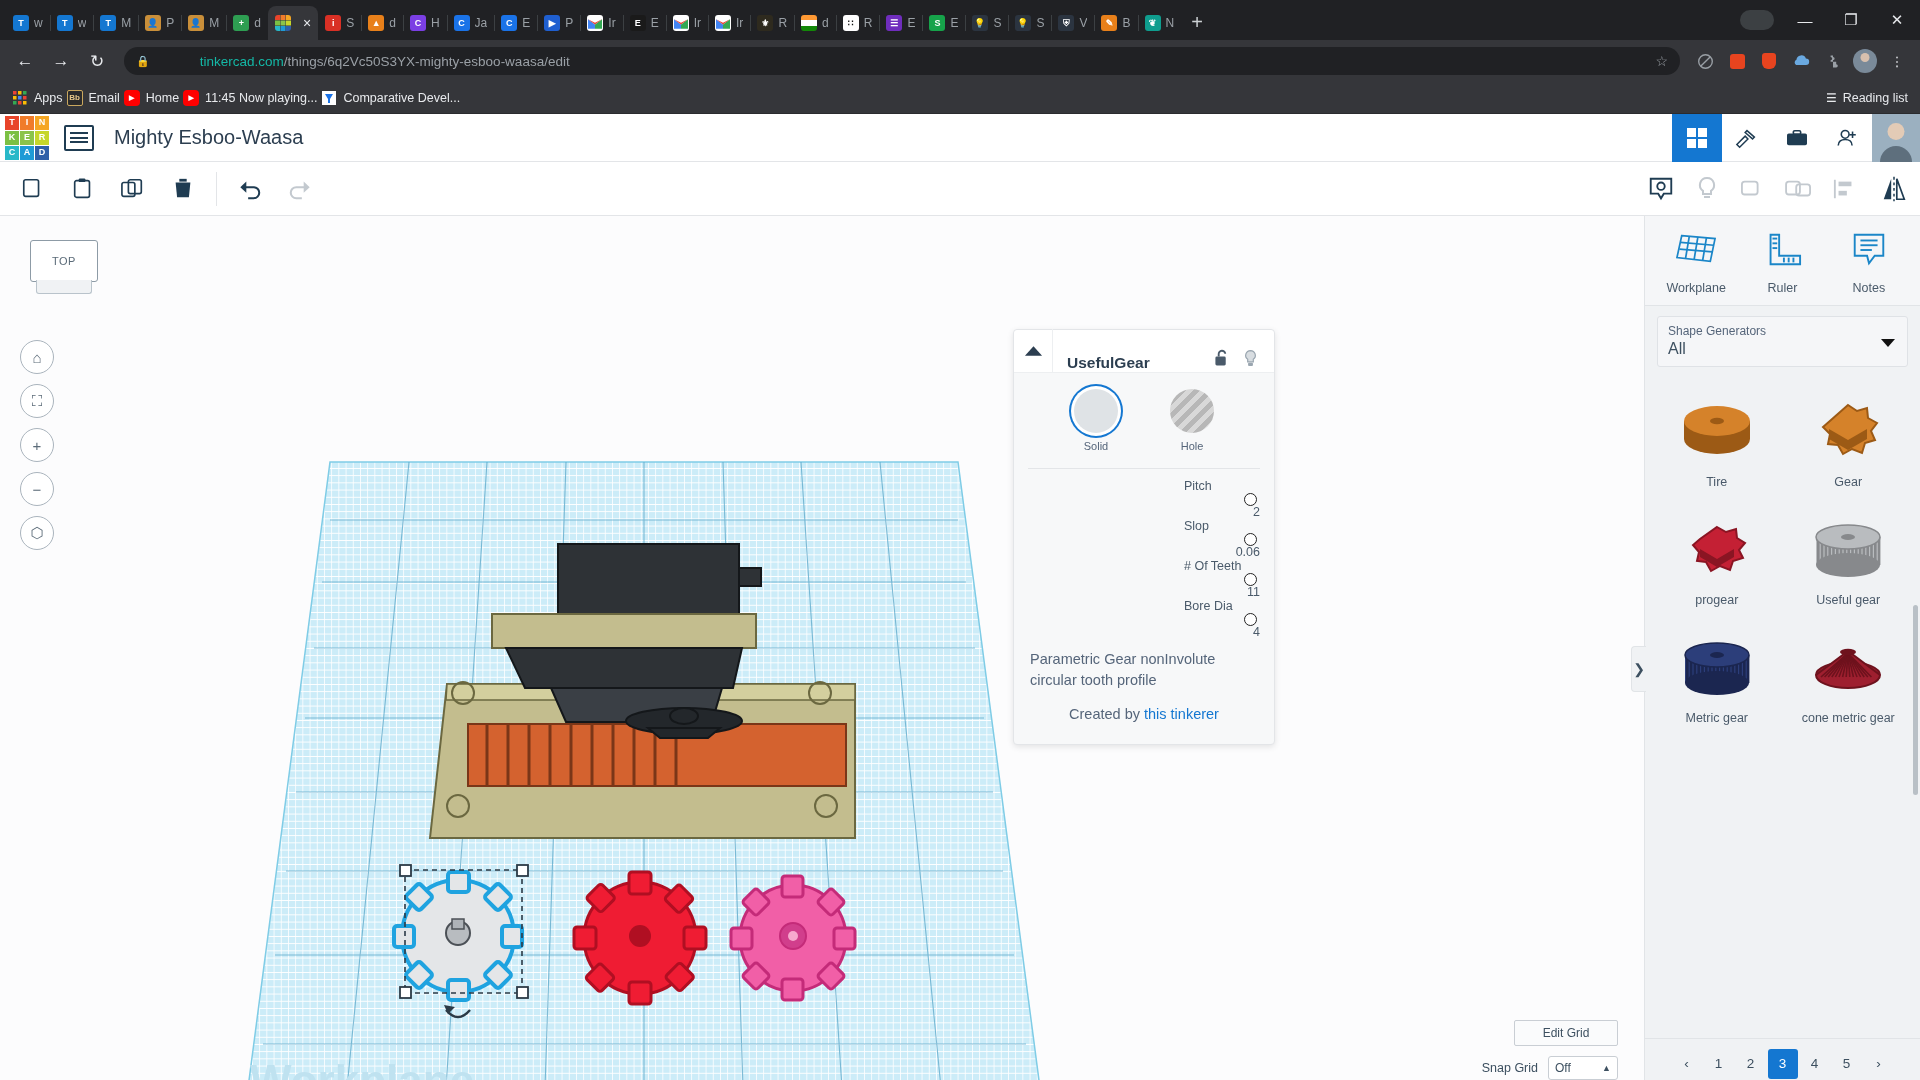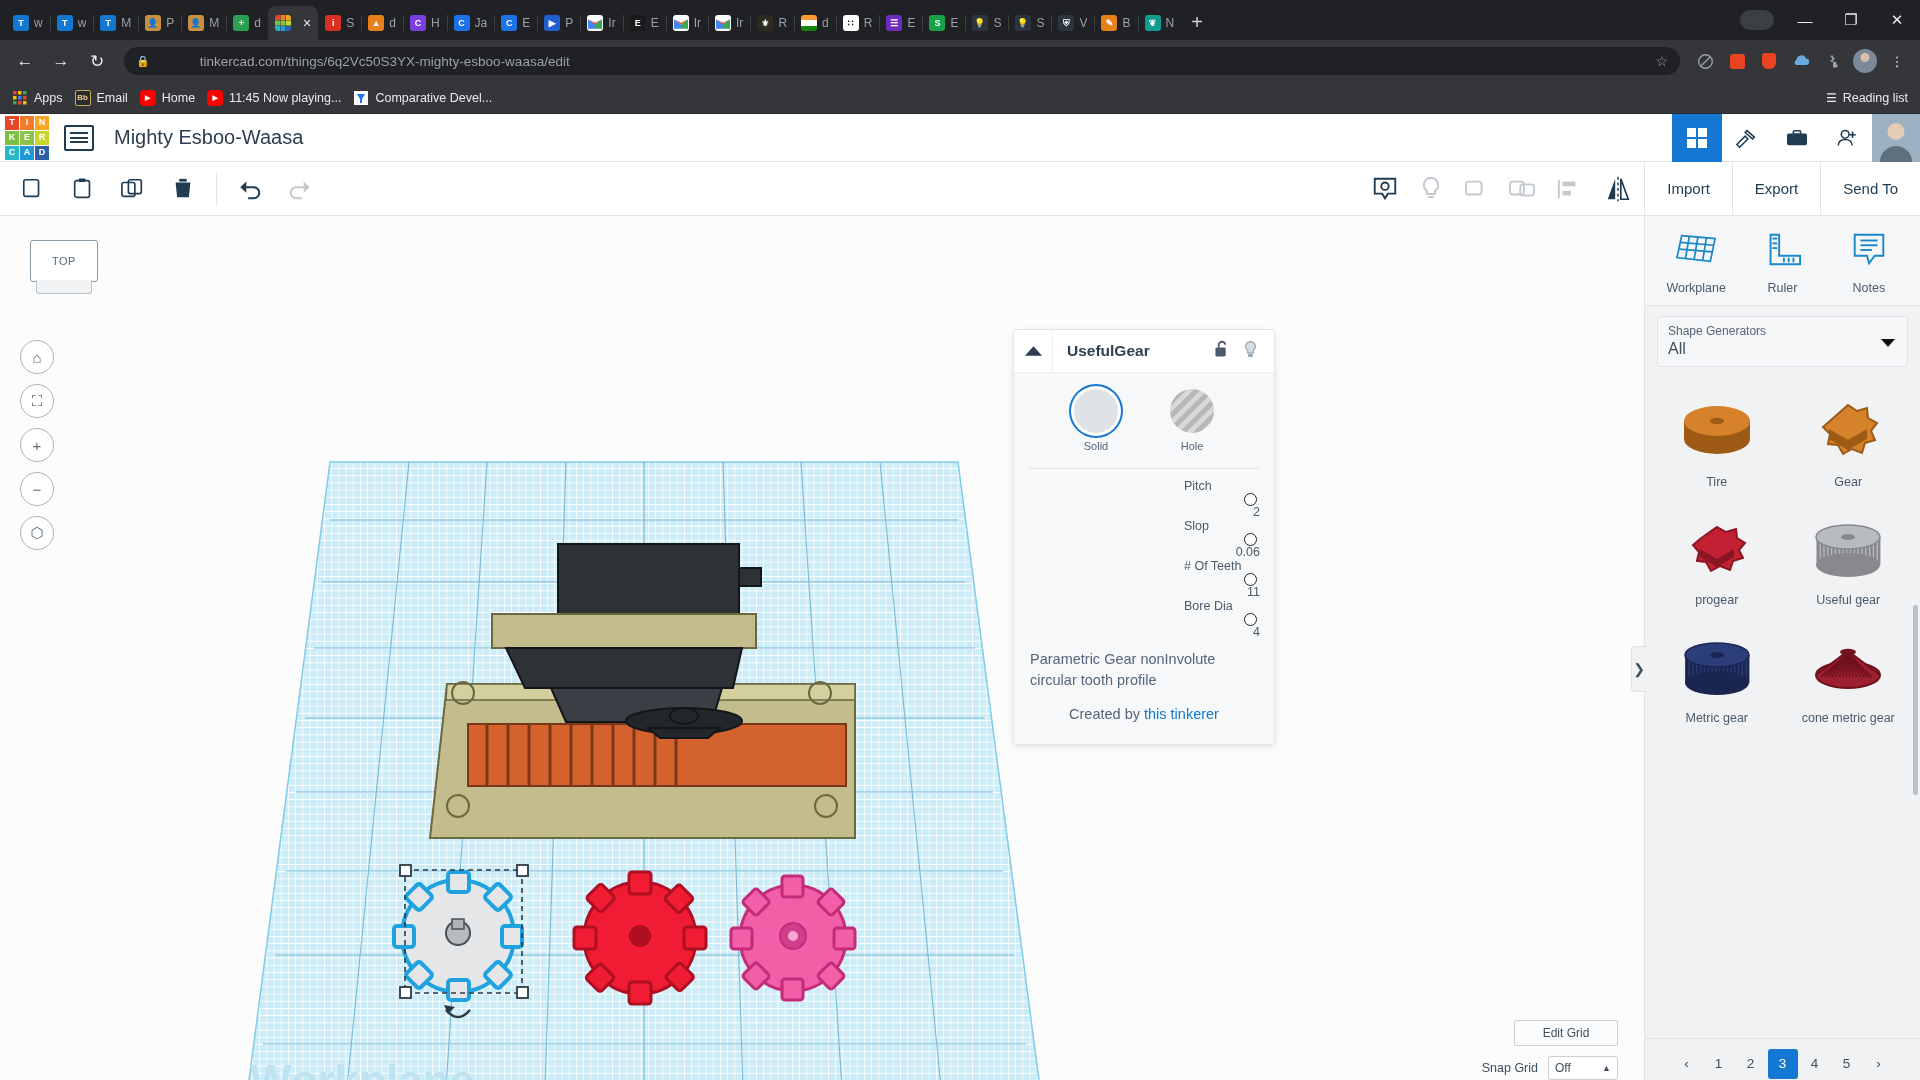--- a/index.html
+++ b/index.html
@@ -70,7 +70,7 @@
   }
   .omnibox .lock { color: #9aa0a6; font-size: 11px; }
   .omnibox .url { font-size: 13.5px; color: #9aa0a6; white-space: nowrap; }
-  .omnibox .url b { color: #a3a3a3; font-weight: normal; padding-left: 41px; }
+  .omnibox .url b { color: #14b8a6; font-weight: normal; padding-left: 41px; }
   .omnibox .star { margin-left: auto; color: #9aa0a6; font-size: 14px; }
   .ext {
     width: 26px; height: 26px; display: flex; align-items: center;

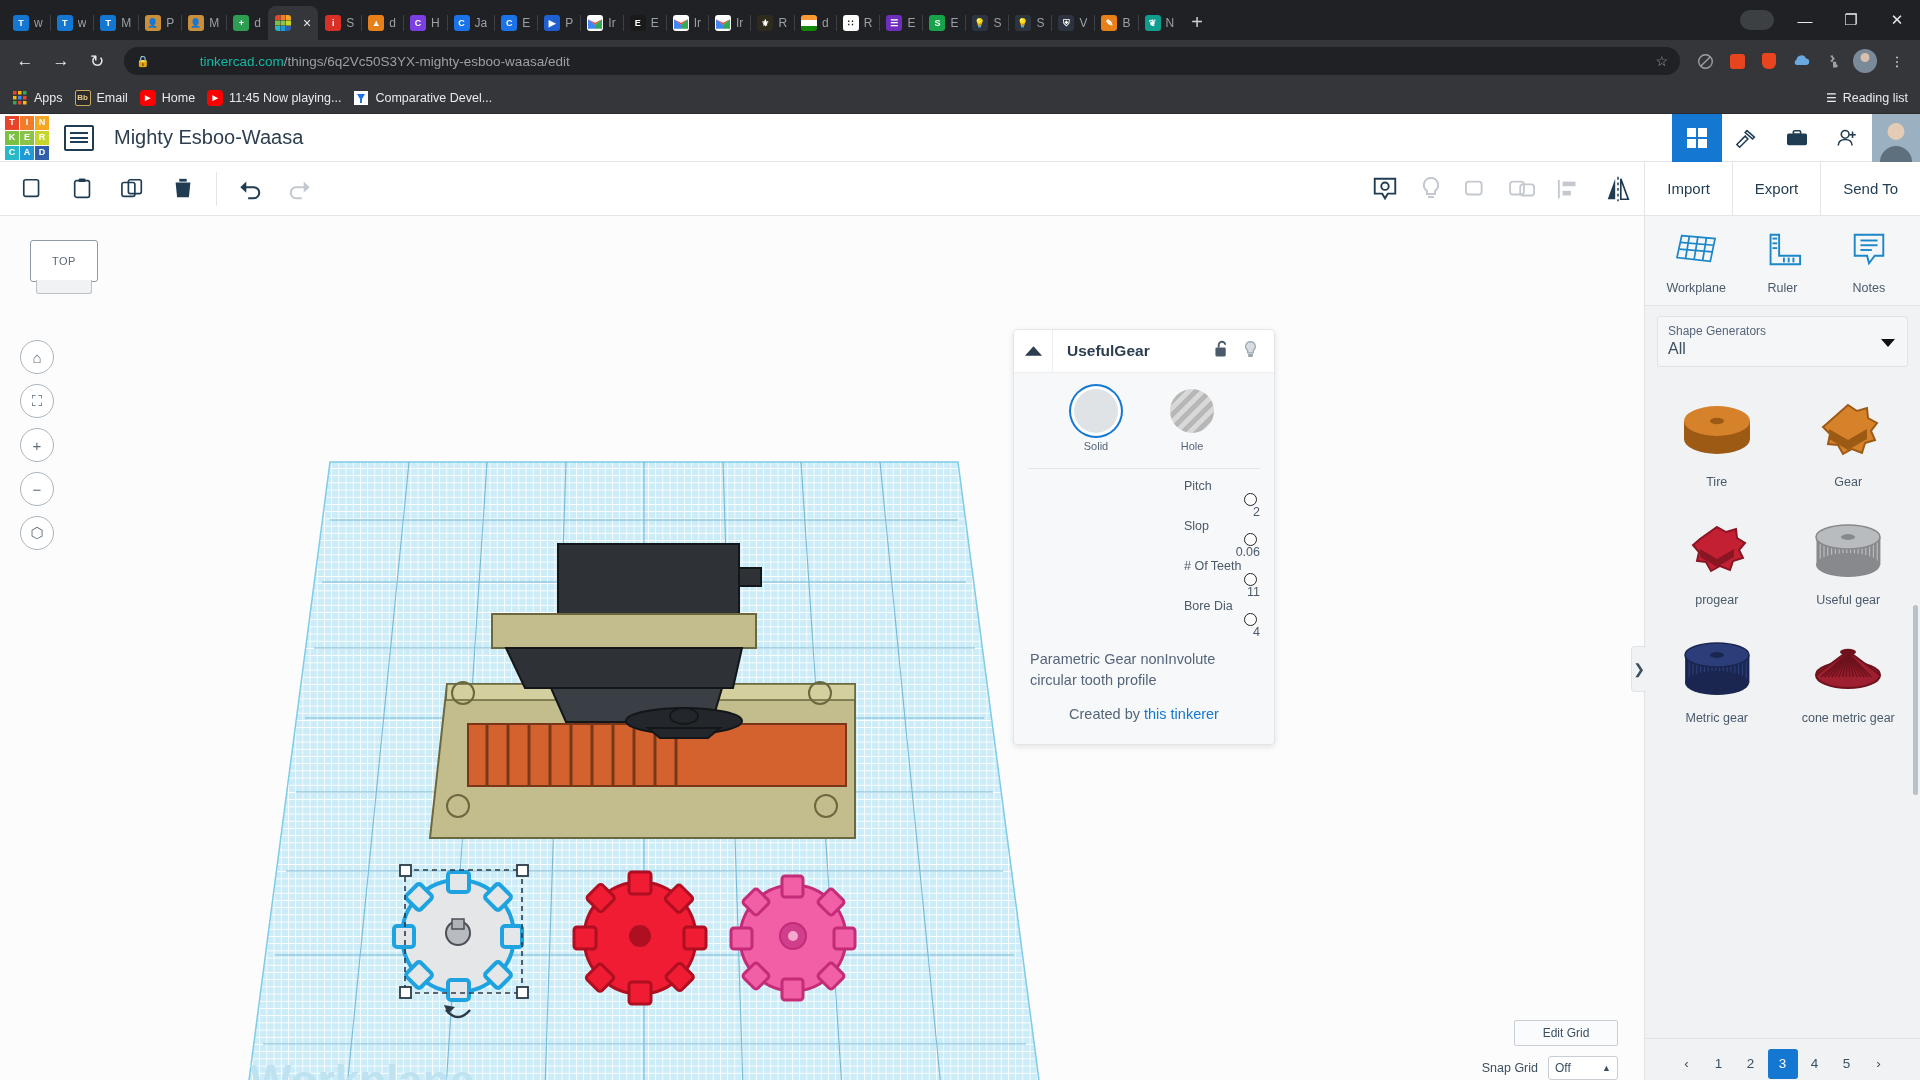--- a/index.html
+++ b/index.html
@@ -539,7 +539,7 @@
   </div>
 
   <div class="bookmarks">
-    <div id="bookmarks-host" style="display:flex;align-items:center;gap:12px;">
+    <div id="bookmarks-host" style="display:flex;align-items:center;gap:4px;">
         <div class="bm">
           <span class="bmico">
             <svg width="14" height="14" viewBox="0 0 14 14">

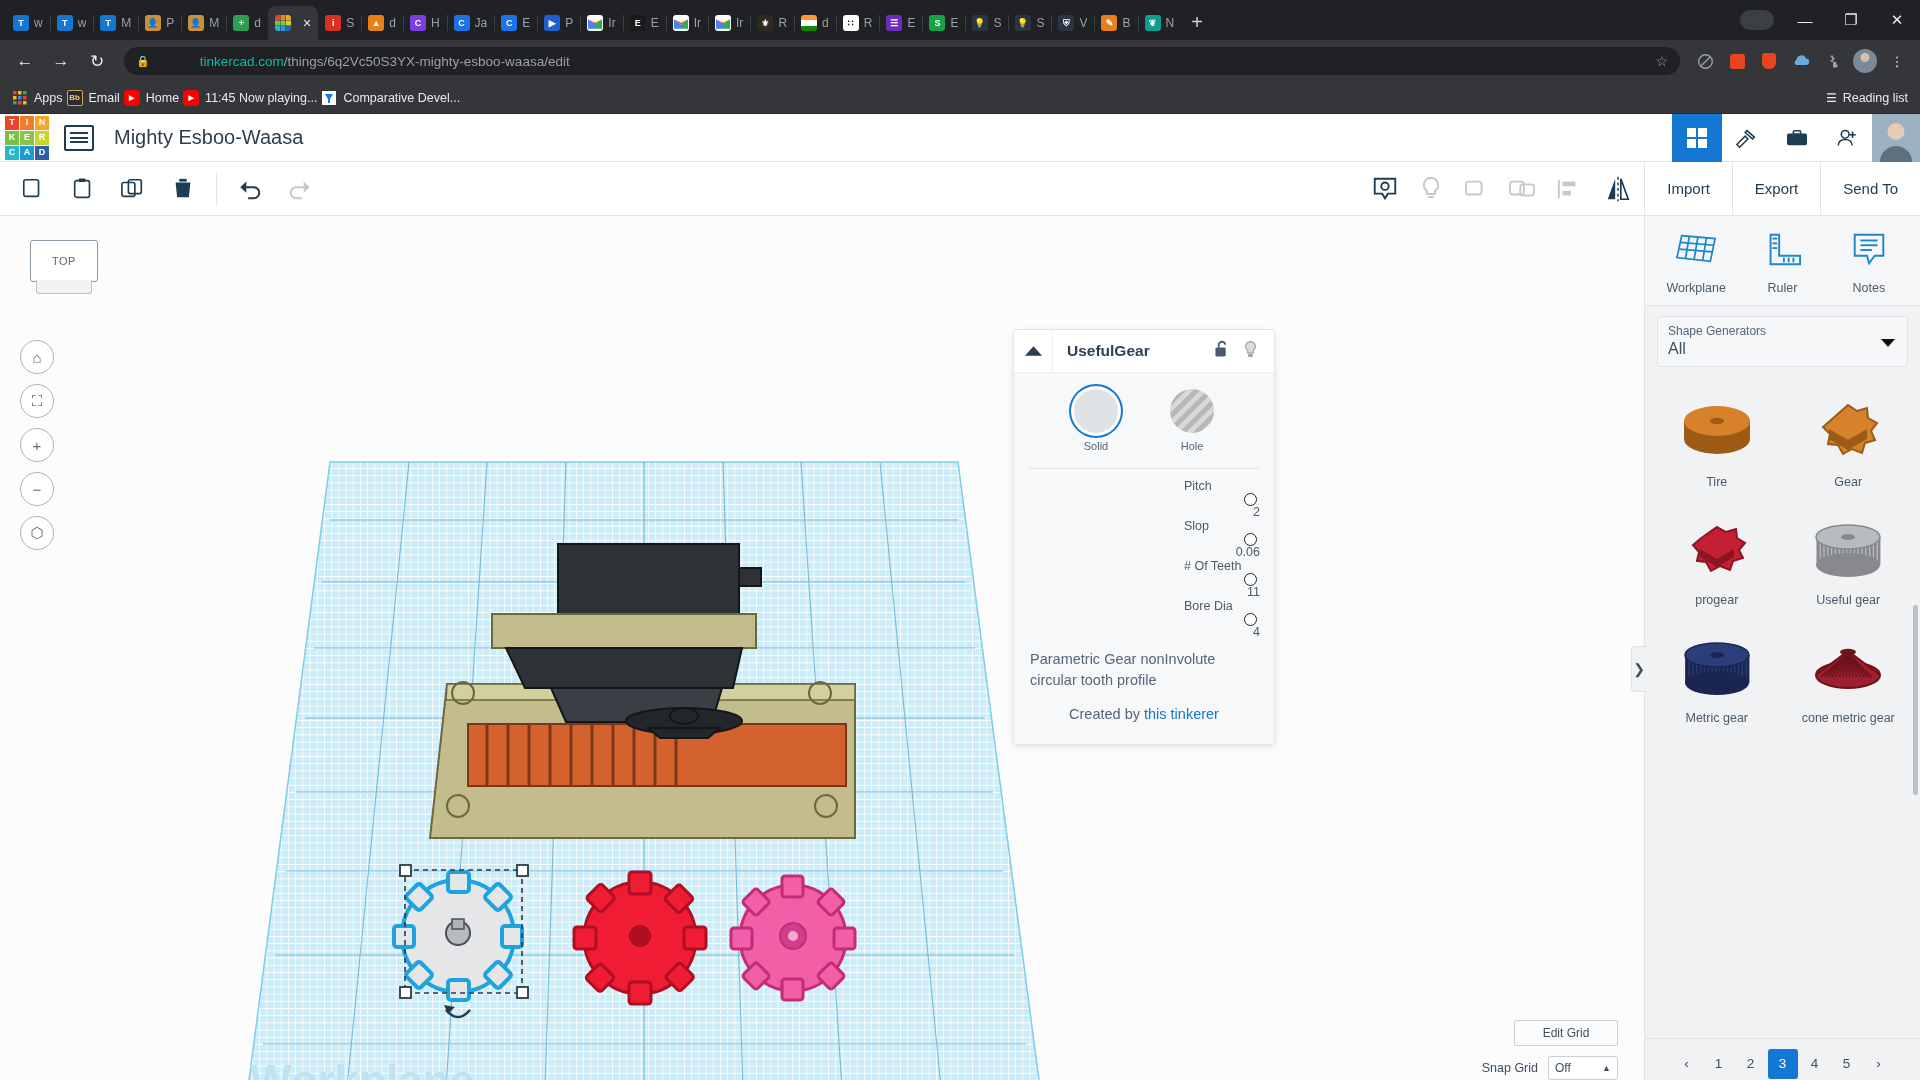--- a/index.html
+++ b/index.html
@@ -711,11 +711,6 @@
             <path d="M19 4l8 22h-8z" fill="none" stroke="#1f3c52" stroke-width="1.8"></path>
             <line x1="16" y1="2" x2="16" y2="28" stroke="#1f3c52" stroke-width="1.6" stroke-dasharray="3 3"></line>
           </svg>
-      </div>
-      <div class="tb-right">
-        <div class="tb-textbtn">Import</div>
-        <div class="tb-textbtn">Export</div>
-        <div class="tb-textbtn">Send To</div>
       </div>
     </div>
 

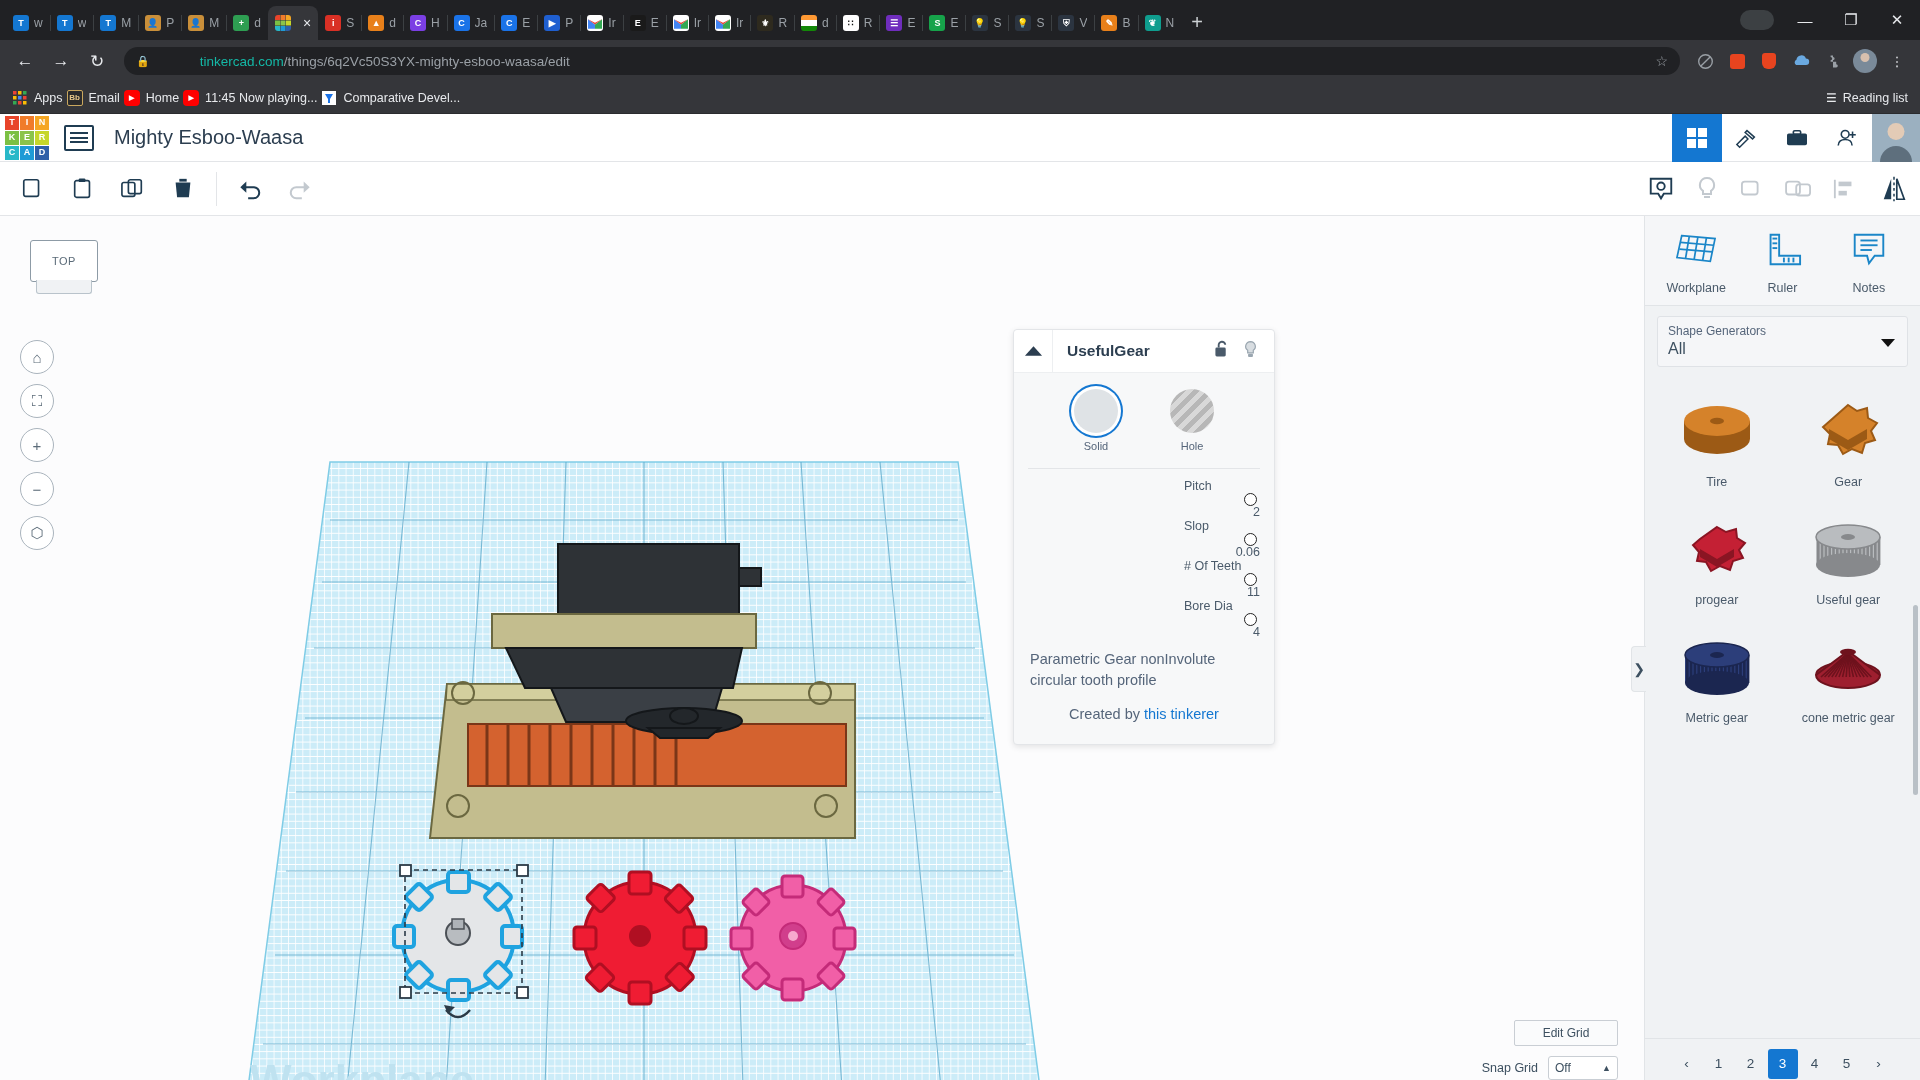--- a/index.html
+++ b/index.html
@@ -225,7 +225,7 @@
     box-shadow: 0 2px 6px rgba(0,0,0,.10);
   }
   .insp-head {
-    height: 43px; background: #fff; display: flex; align-items: center;
+    height: 43px; background: #fff; display: flex; align-items: flex-end;
     border-bottom: 1px solid #edeff1; border-radius: 4px 4px 0 0;
   }
   .insp-collapse {

